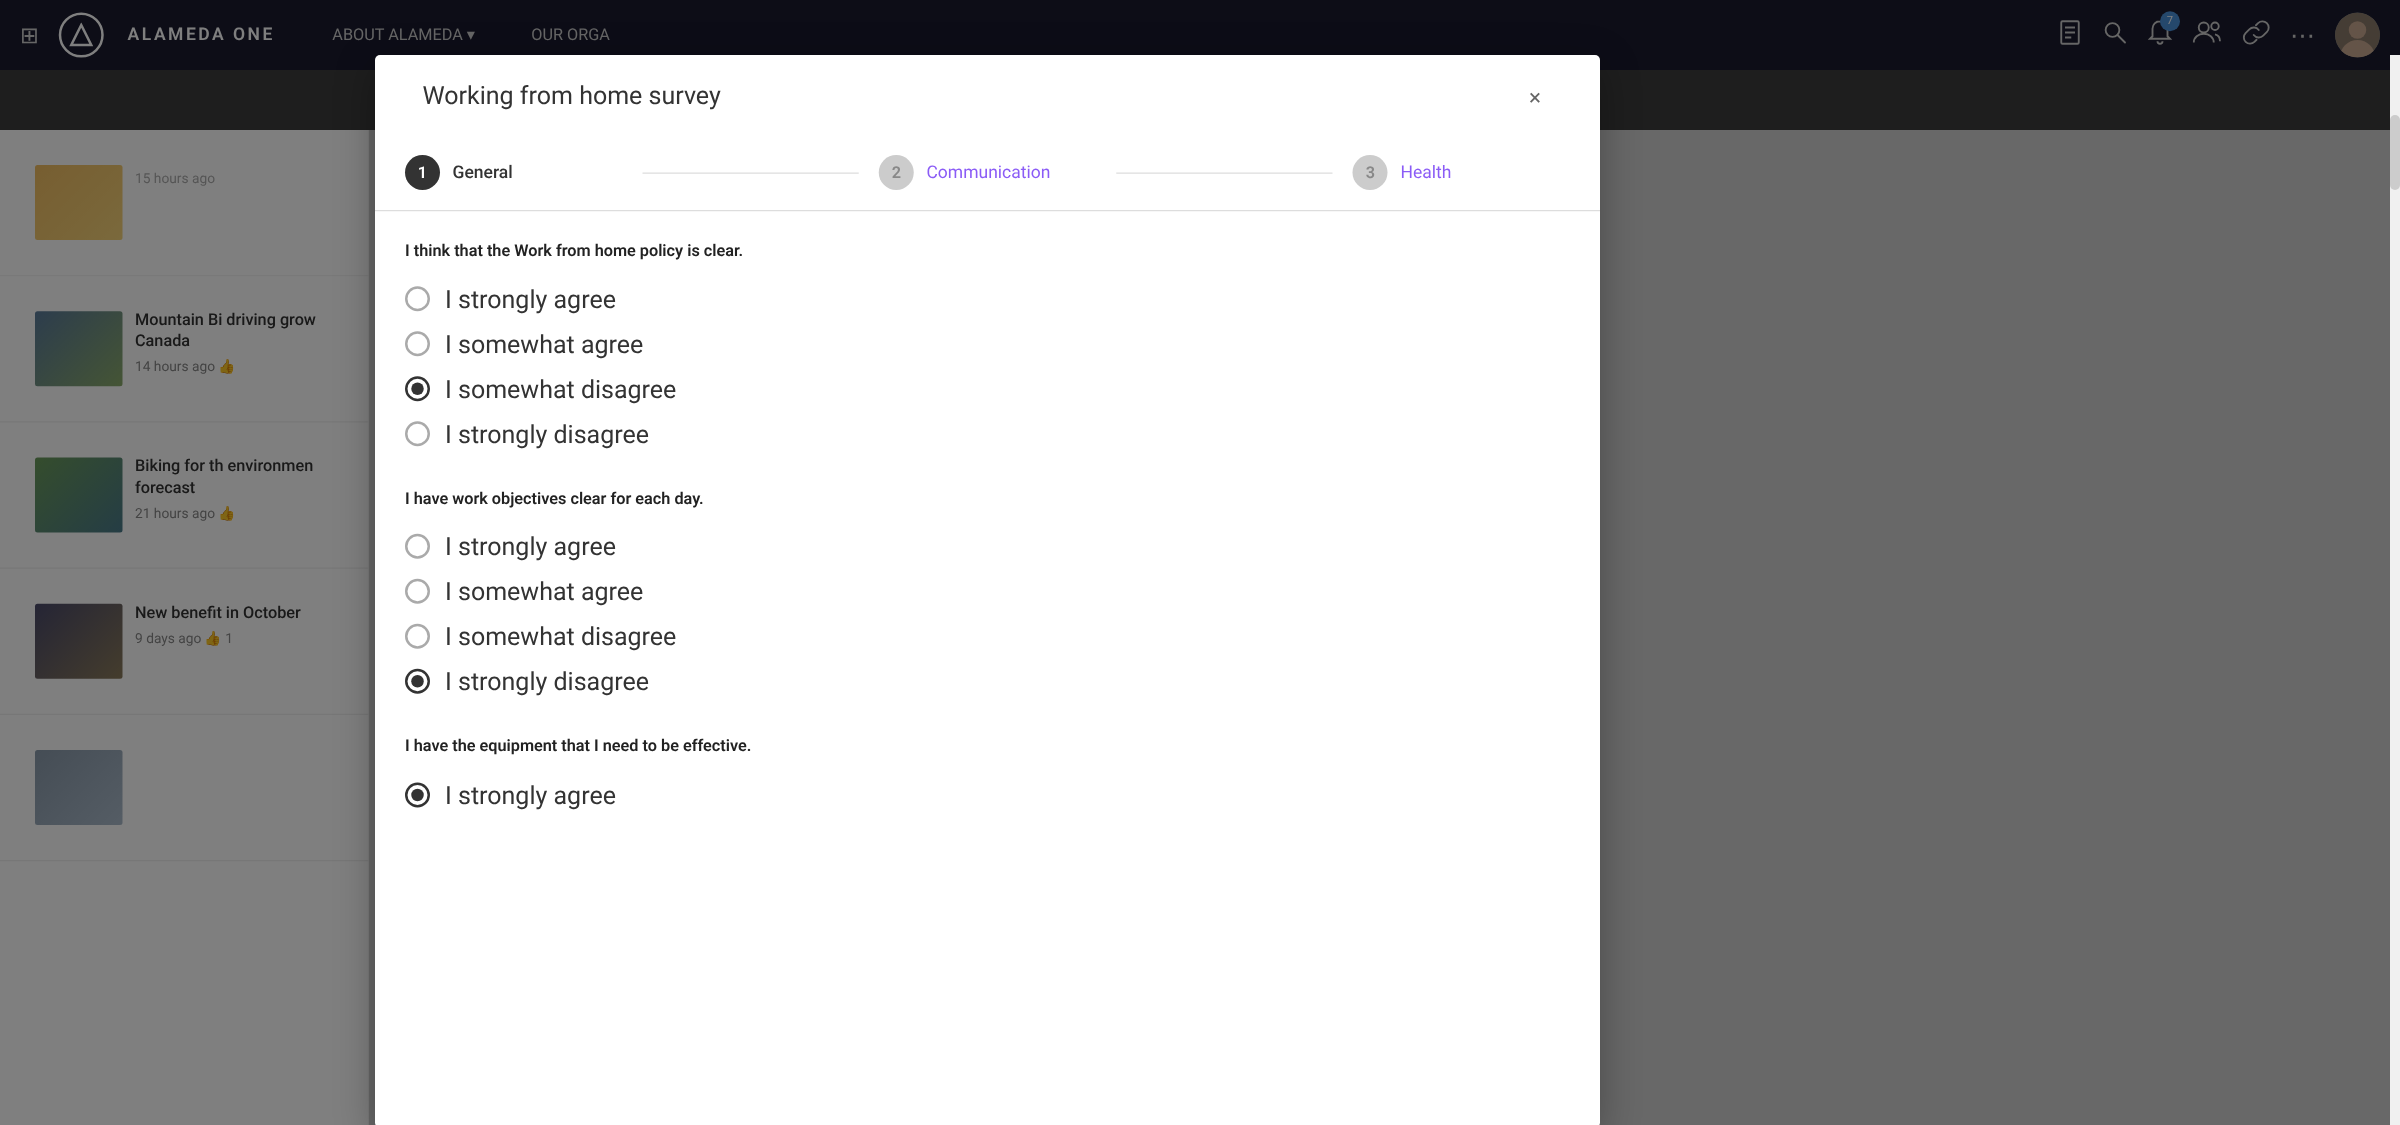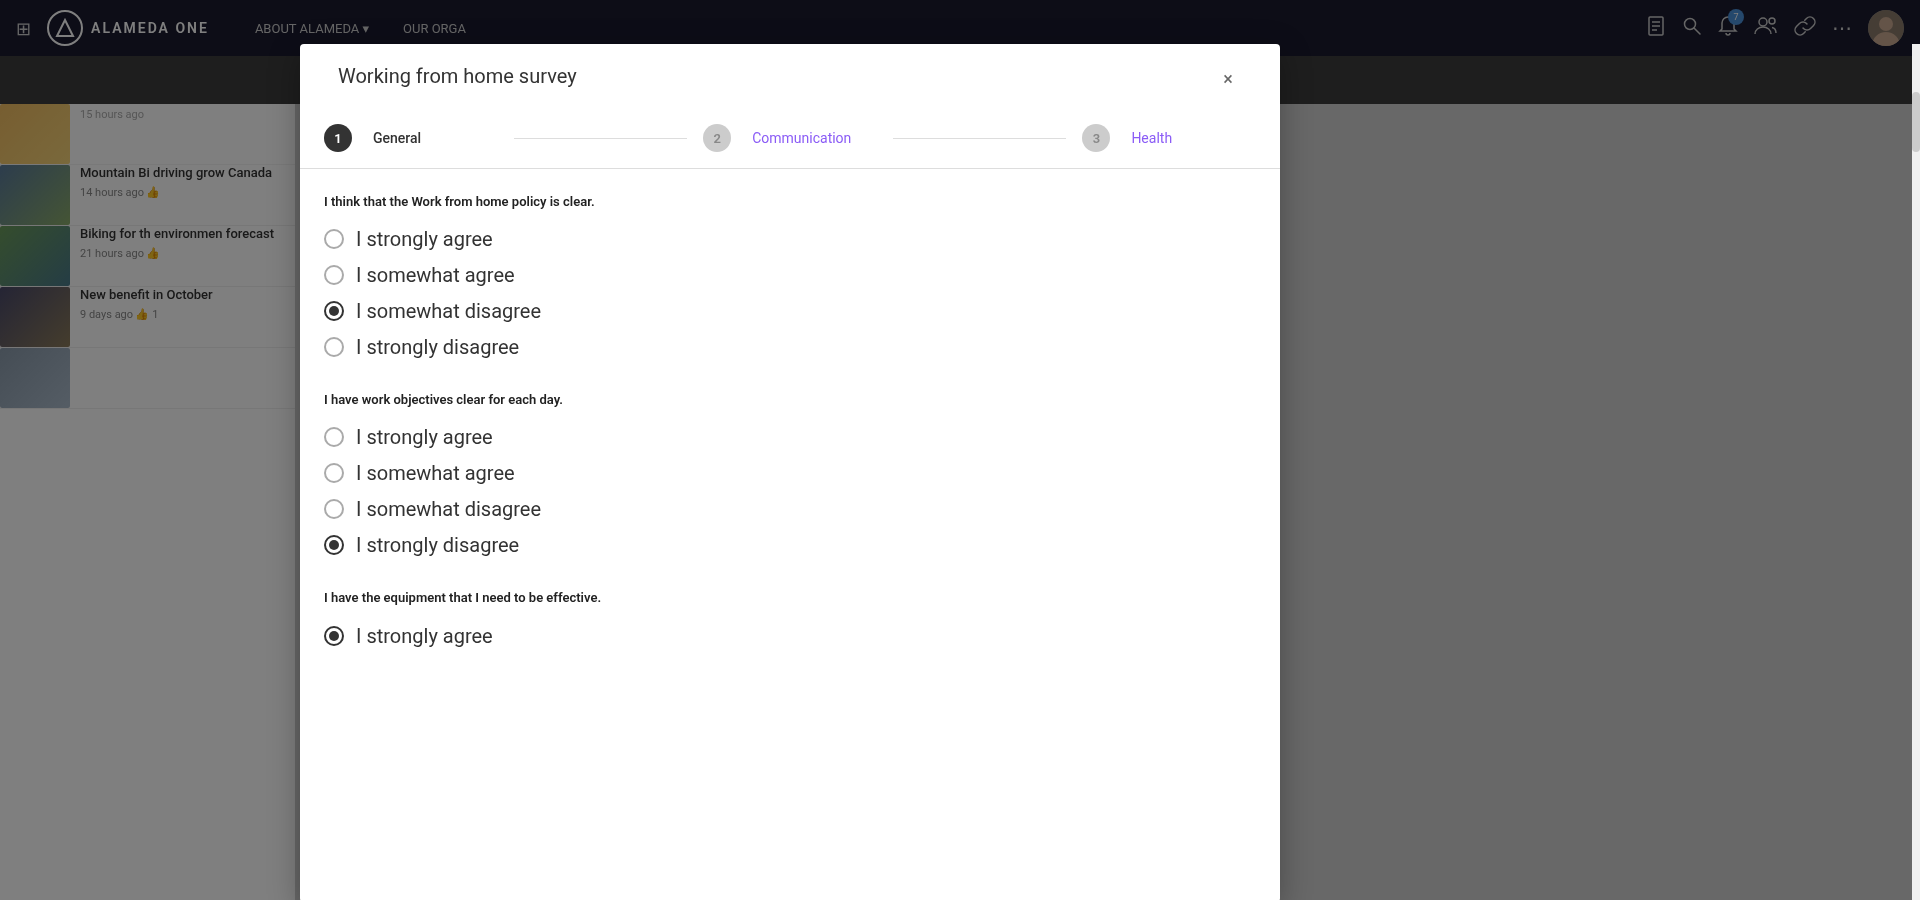--- a/index.html
+++ b/index.html
@@ -26,7 +26,7 @@
     .topbar-logo {
       display: flex;
       align-items: center;
-      gap: 8px;
+      gap: 19px;
       margin-right: 32px;
     }
     .topbar-logo .logo-icon {

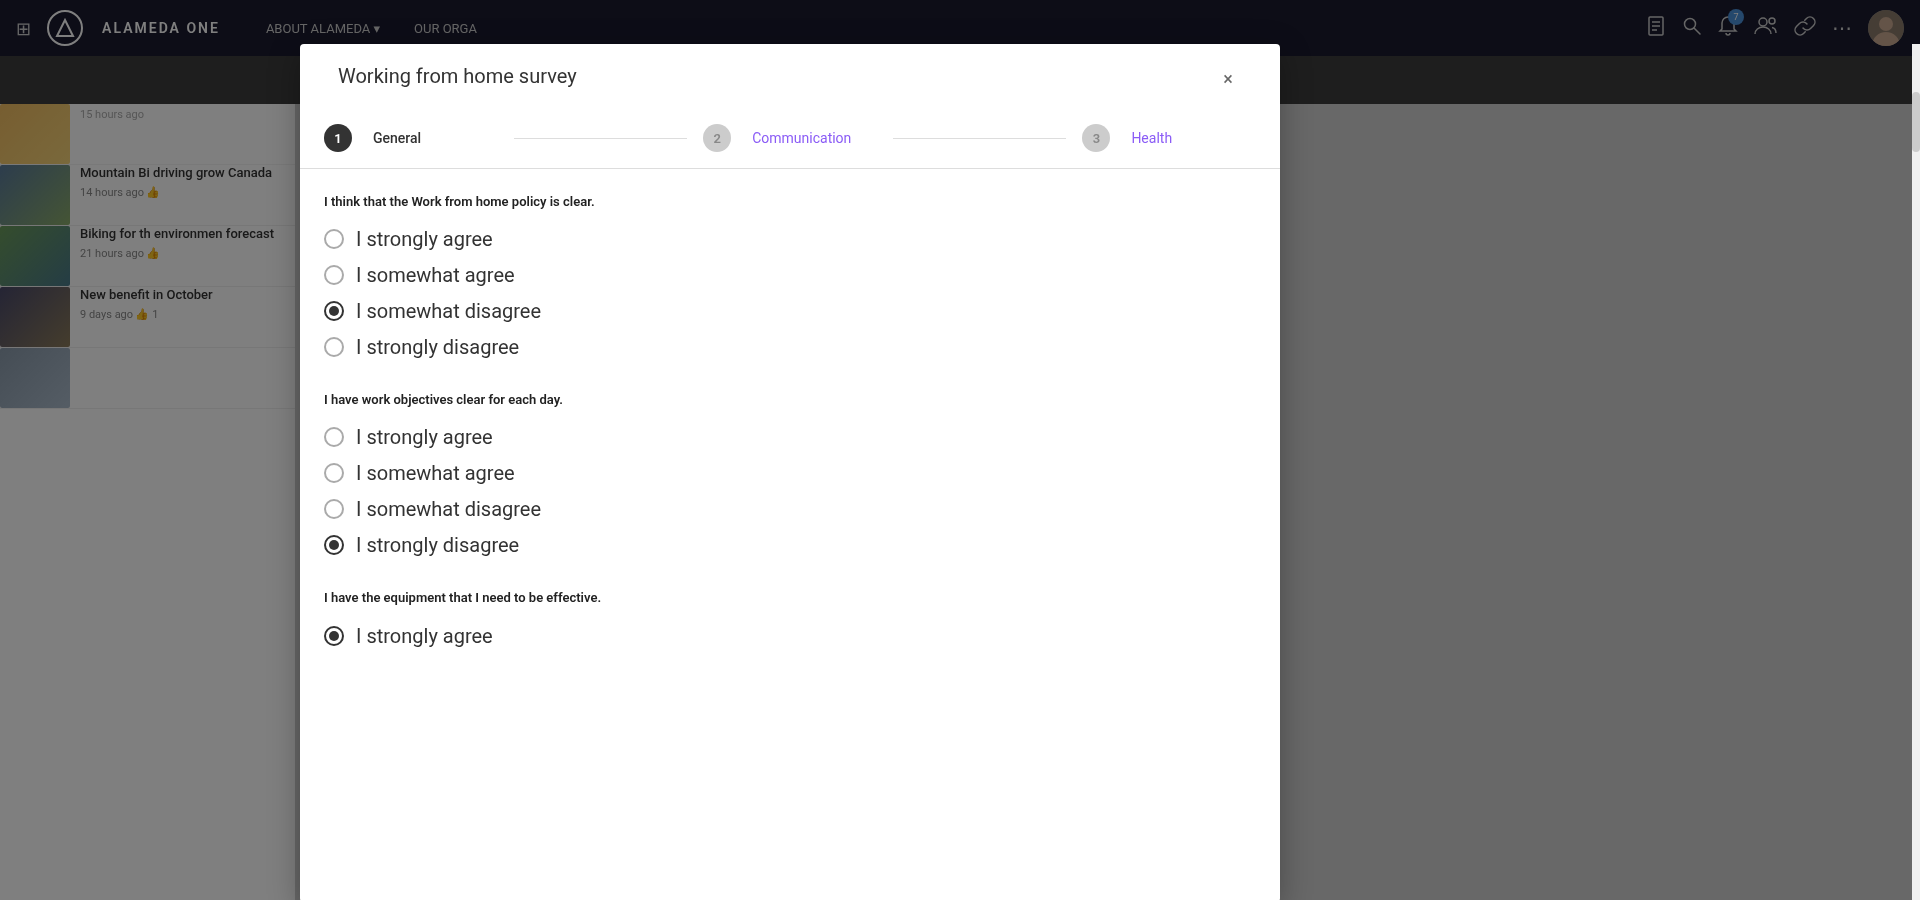--- a/index.html
+++ b/index.html
@@ -51,7 +51,7 @@
     .topbar-nav {
       display: flex;
       align-items: center;
-      gap: 6px;
+      gap: 17px;
     }
     .topbar-nav-item {
       color: #ccc;

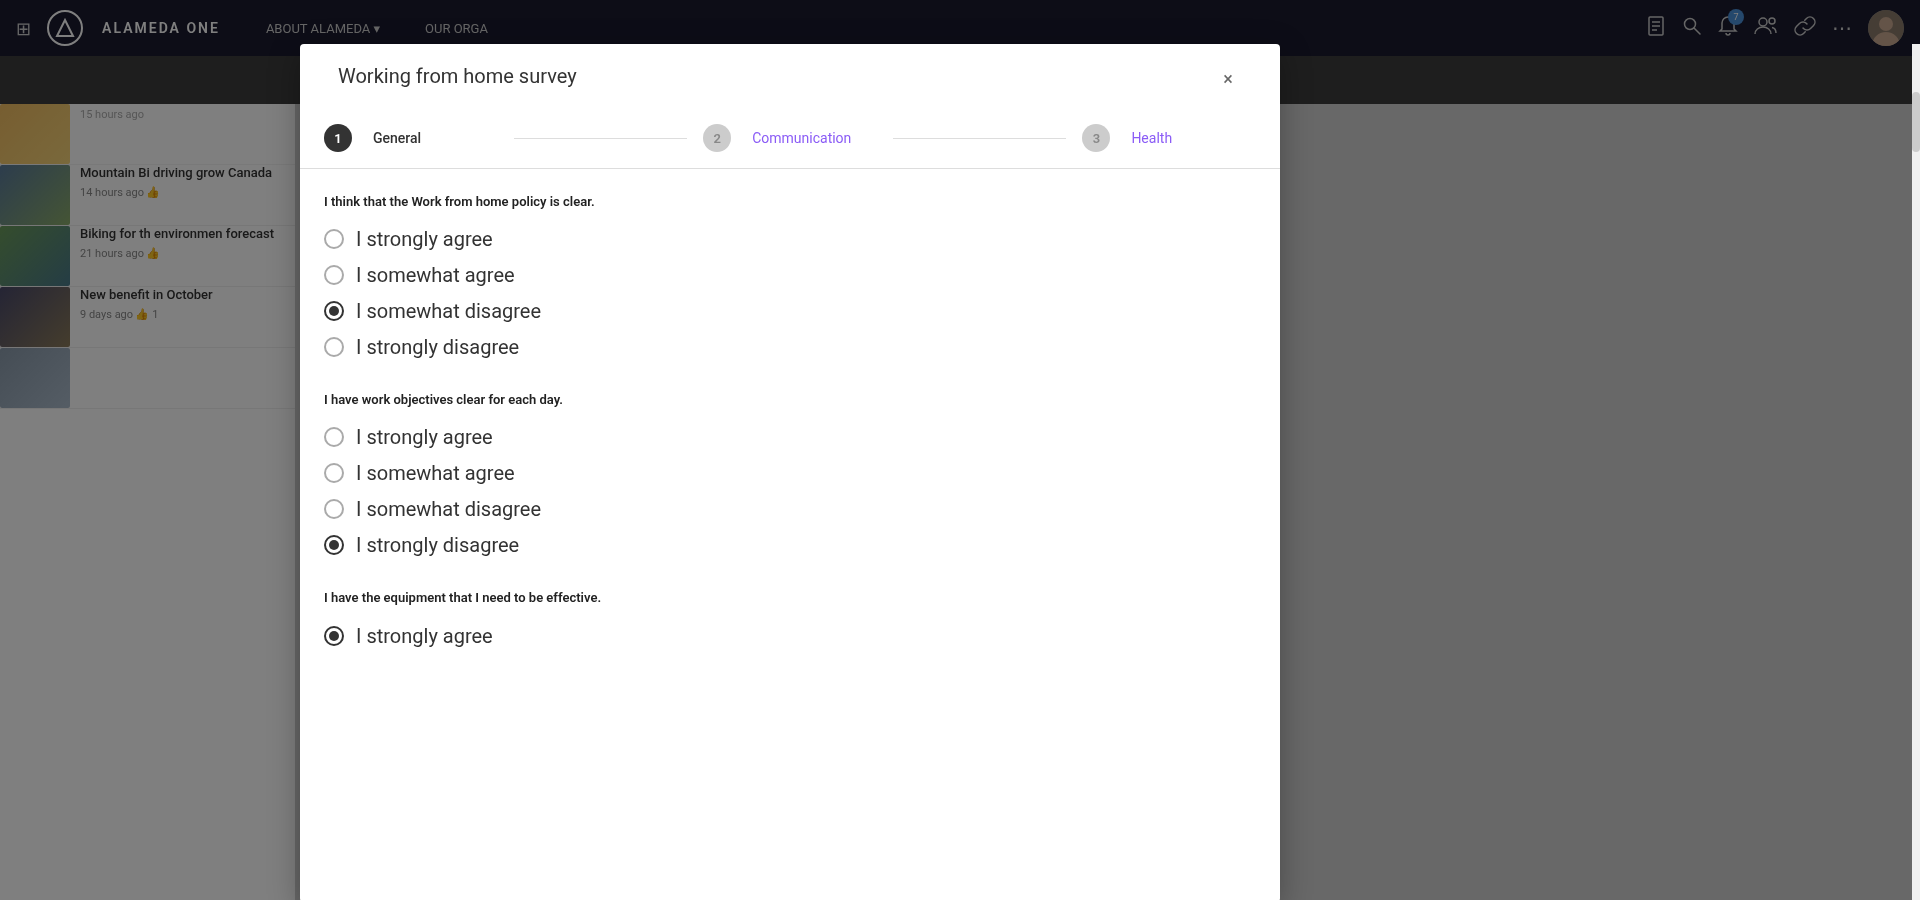--- a/index.html
+++ b/index.html
@@ -110,7 +110,7 @@
     }
     .news-item {
       display: flex;
-      padding: 0;
+      padding: 28px;
       border-bottom: 1px solid #eee;
       gap: 10px;
     }

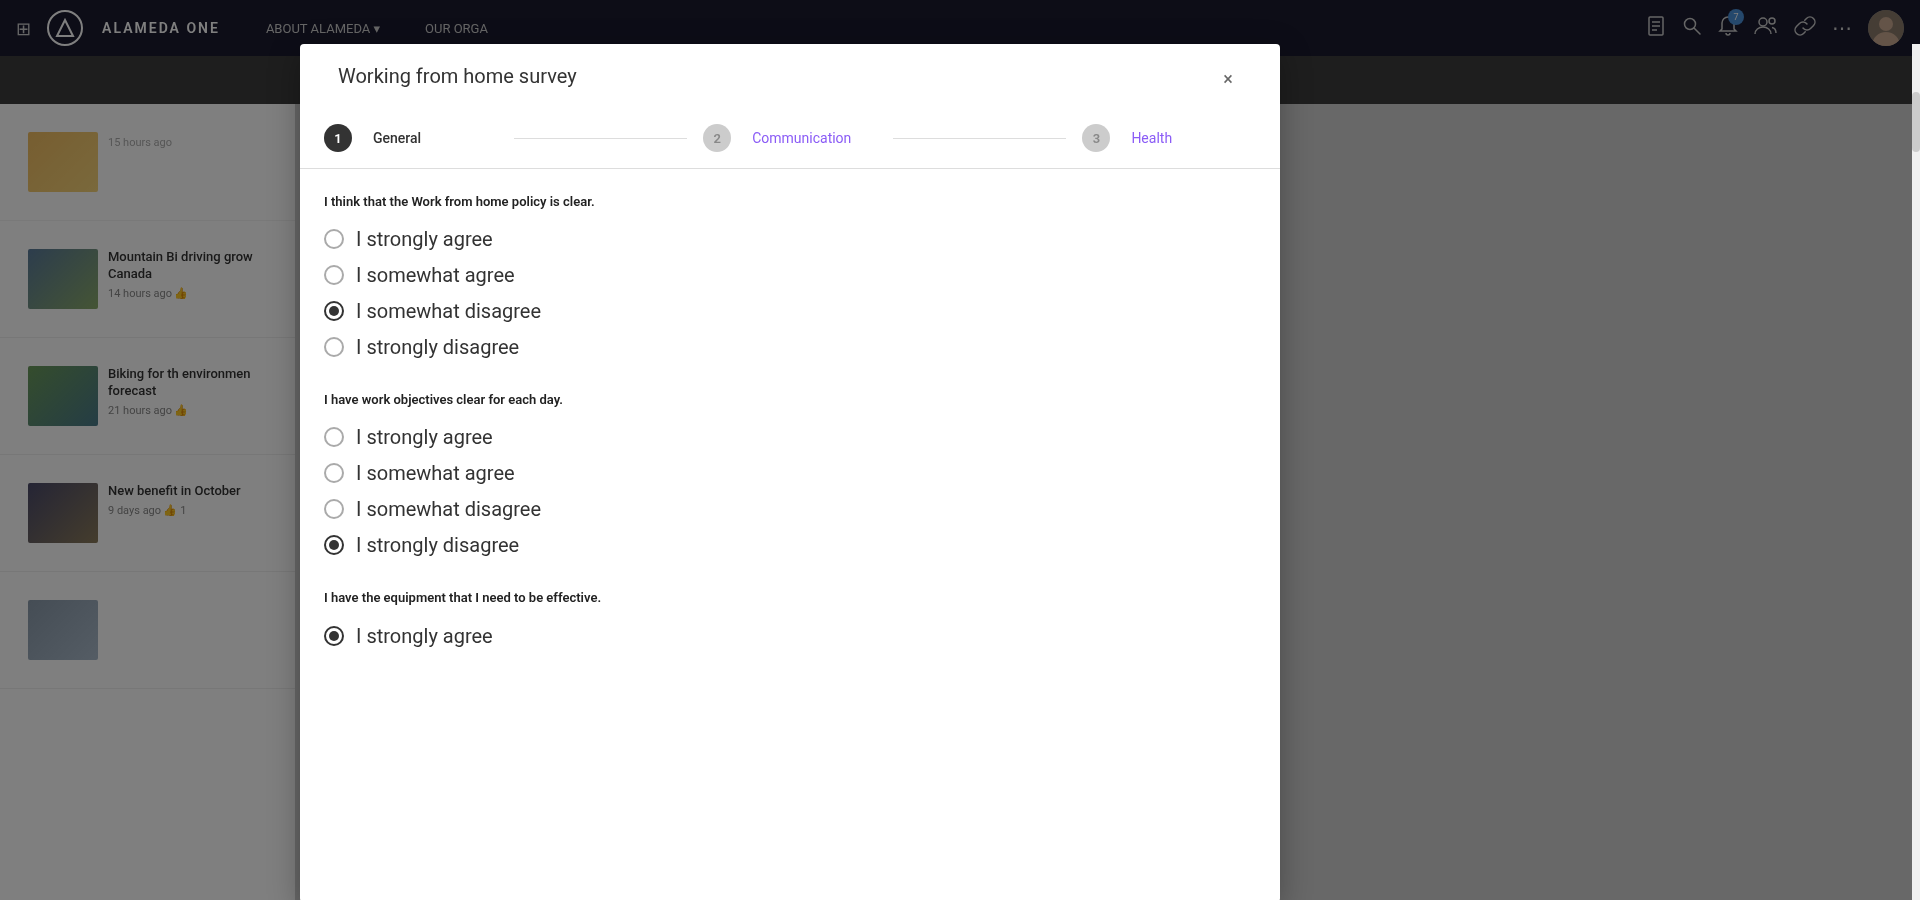--- a/index.html
+++ b/index.html
@@ -202,7 +202,7 @@
       color: #888;
     }
     .step-label {
-      margin-left: 21px;
+      margin-left: 10px;
       font-size: 14px;
     }
     .step.active .step-label { color: #333; font-weight: 500; }

